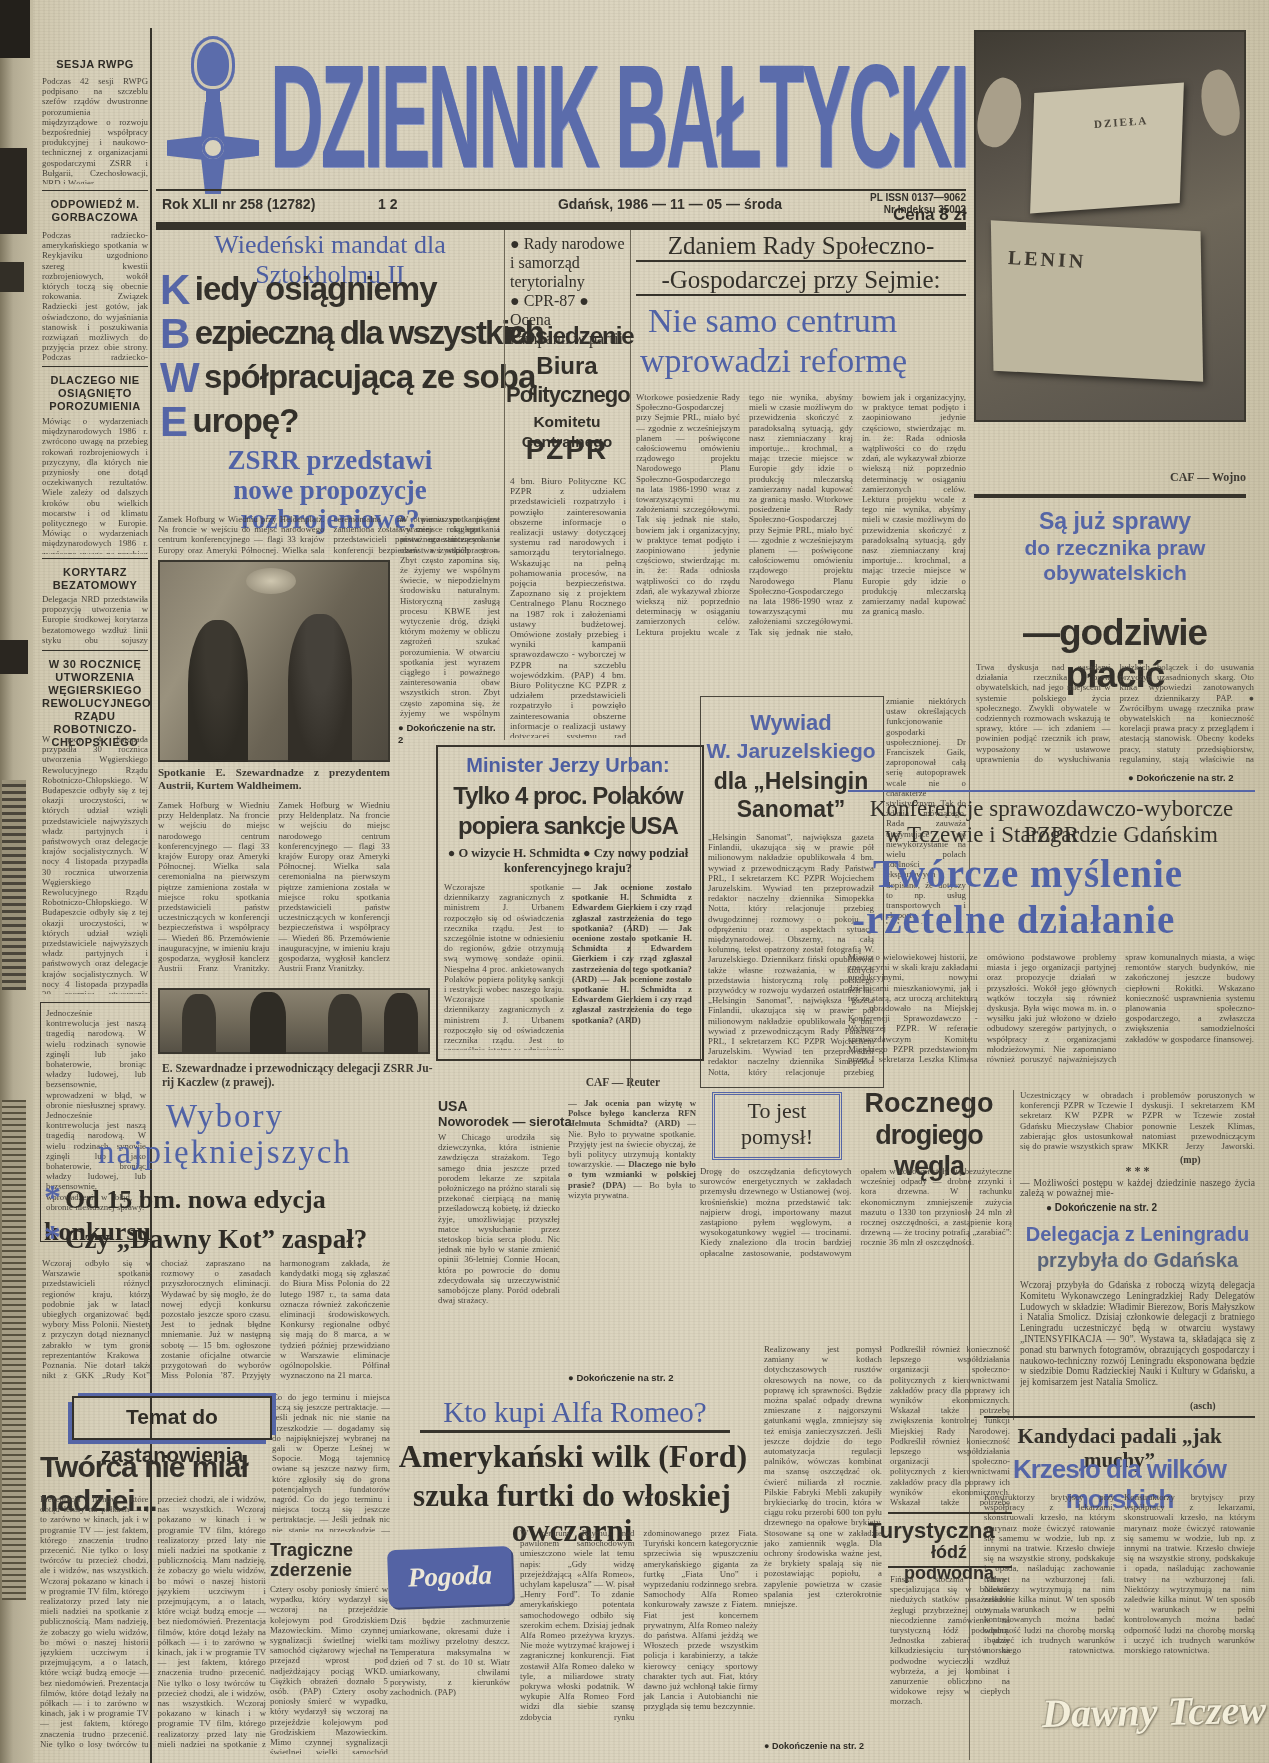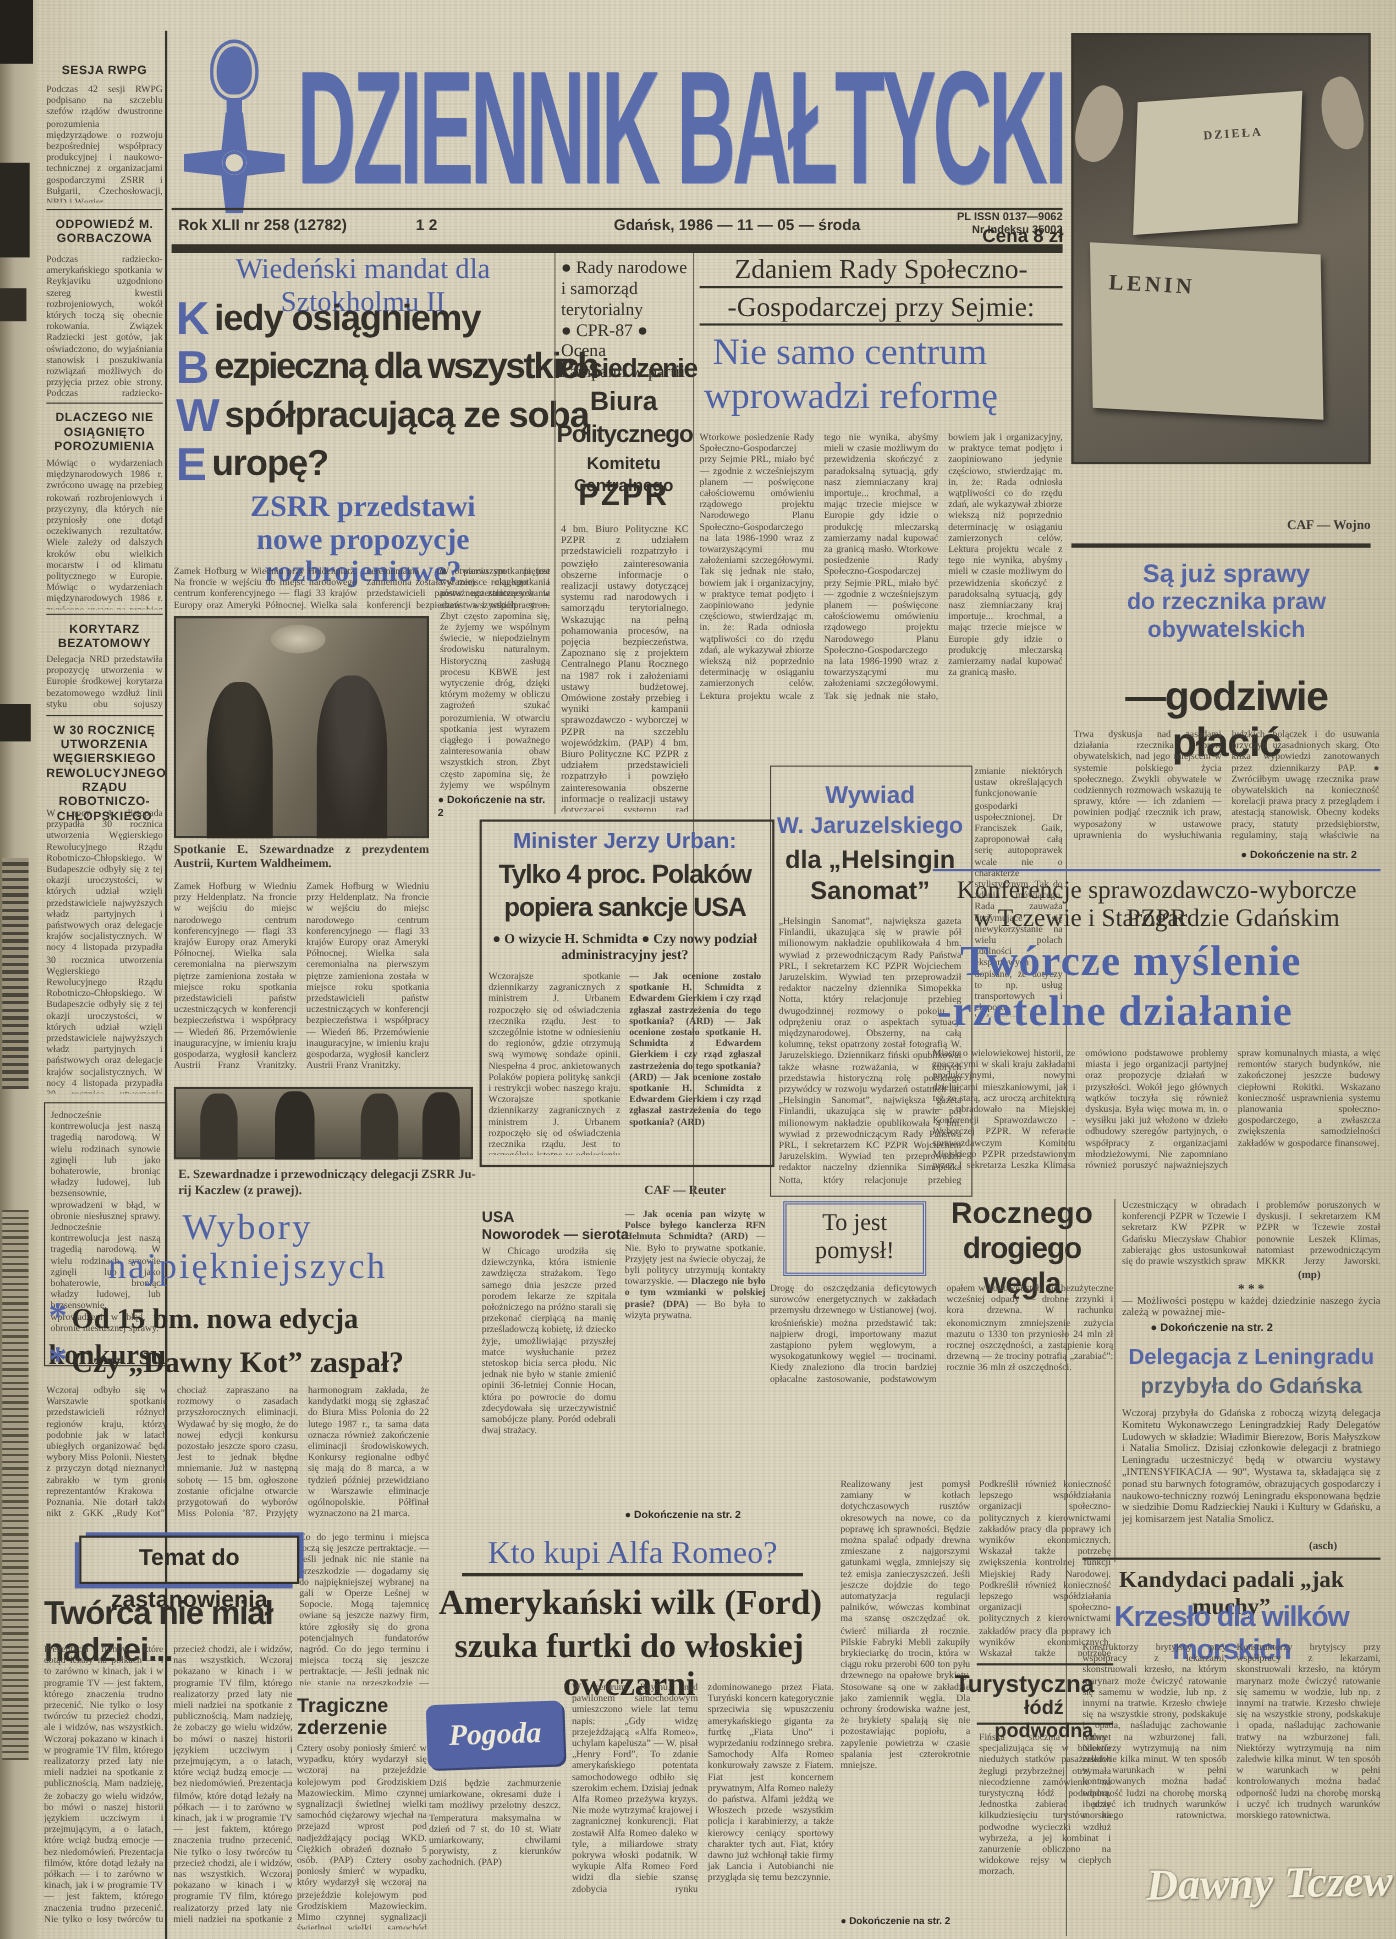--- a/index.html
+++ b/index.html
@@ -216,7 +216,7 @@
   <div class="abs ctr head-sans" style="left:440px;top:782px;width:256px;font-size:24px;line-height:28px;letter-spacing:-1px;">Tylko 4 proc. Polaków</div>
   <div class="abs ctr head-sans" style="left:440px;top:812px;width:256px;font-size:24px;line-height:28px;letter-spacing:-1px;">popiera sankcje USA</div>
   <div class="abs ctr" style="left:440px;top:846px;width:256px;font:bold 12.5px/15px 'Liberation Serif',serif;color:#33302a;">● O wizycie H. Schmidta ● Czy nowy podział</div>
-  <div class="abs ctr" style="left:440px;top:861px;width:256px;font:bold 12.5px/15px 'Liberation Serif',serif;color:#33302a;">administracyjny jest?</div>
+  <div class="abs ctr" style="left:440px;top:861px;width:256px;font:bold 12.5px/15px 'Liberation Serif',serif;color:#33302a;">konferencyjnego kraju?</div>
   <div class="abs greek" style="left:444px;top:882px;width:120px;height:168px;">Wczorajsze spotkanie dziennikarzy zagranicznych z ministrem J. Urbanem rozpoczęło się od oświadczenia rzecznika rządu. Jest to szczególnie istotne w odniesieniu do regionów, gdzie otrzymują swą wymowę sondaże opinii. Niespełna 4 proc. ankietowanych Polaków popiera politykę sankcji i restrykcji wobec naszego kraju. Wczorajsze spotkanie dziennikarzy zagranicznych z ministrem J. Urbanem rozpoczęło się od oświadczenia rzecznika rządu. Jest to szczególnie istotne w odniesieniu do regionów, gdzie otrzymują swą wymowę sondaże opinii. Niespełna 4 proc. ankietowanych Polaków popiera politykę sankcji i restrykcji wobec naszego kraju.</div>
   <div class="abs greek" style="left:572px;top:882px;width:120px;height:168px;font-weight:bold;">— Jak ocenione zostało spotkanie H. Schmidta z Edwardem Gierkiem i czy rząd zgłaszał zastrzeżenia do tego spotkania? (ARD) — Jak ocenione zostało spotkanie H. Schmidta z Edwardem Gierkiem i czy rząd zgłaszał zastrzeżenia do tego spotkania? (ARD) — Jak ocenione zostało spotkanie H. Schmidta z Edwardem Gierkiem i czy rząd zgłaszał zastrzeżenia do tego spotkania? (ARD)</div>
 

